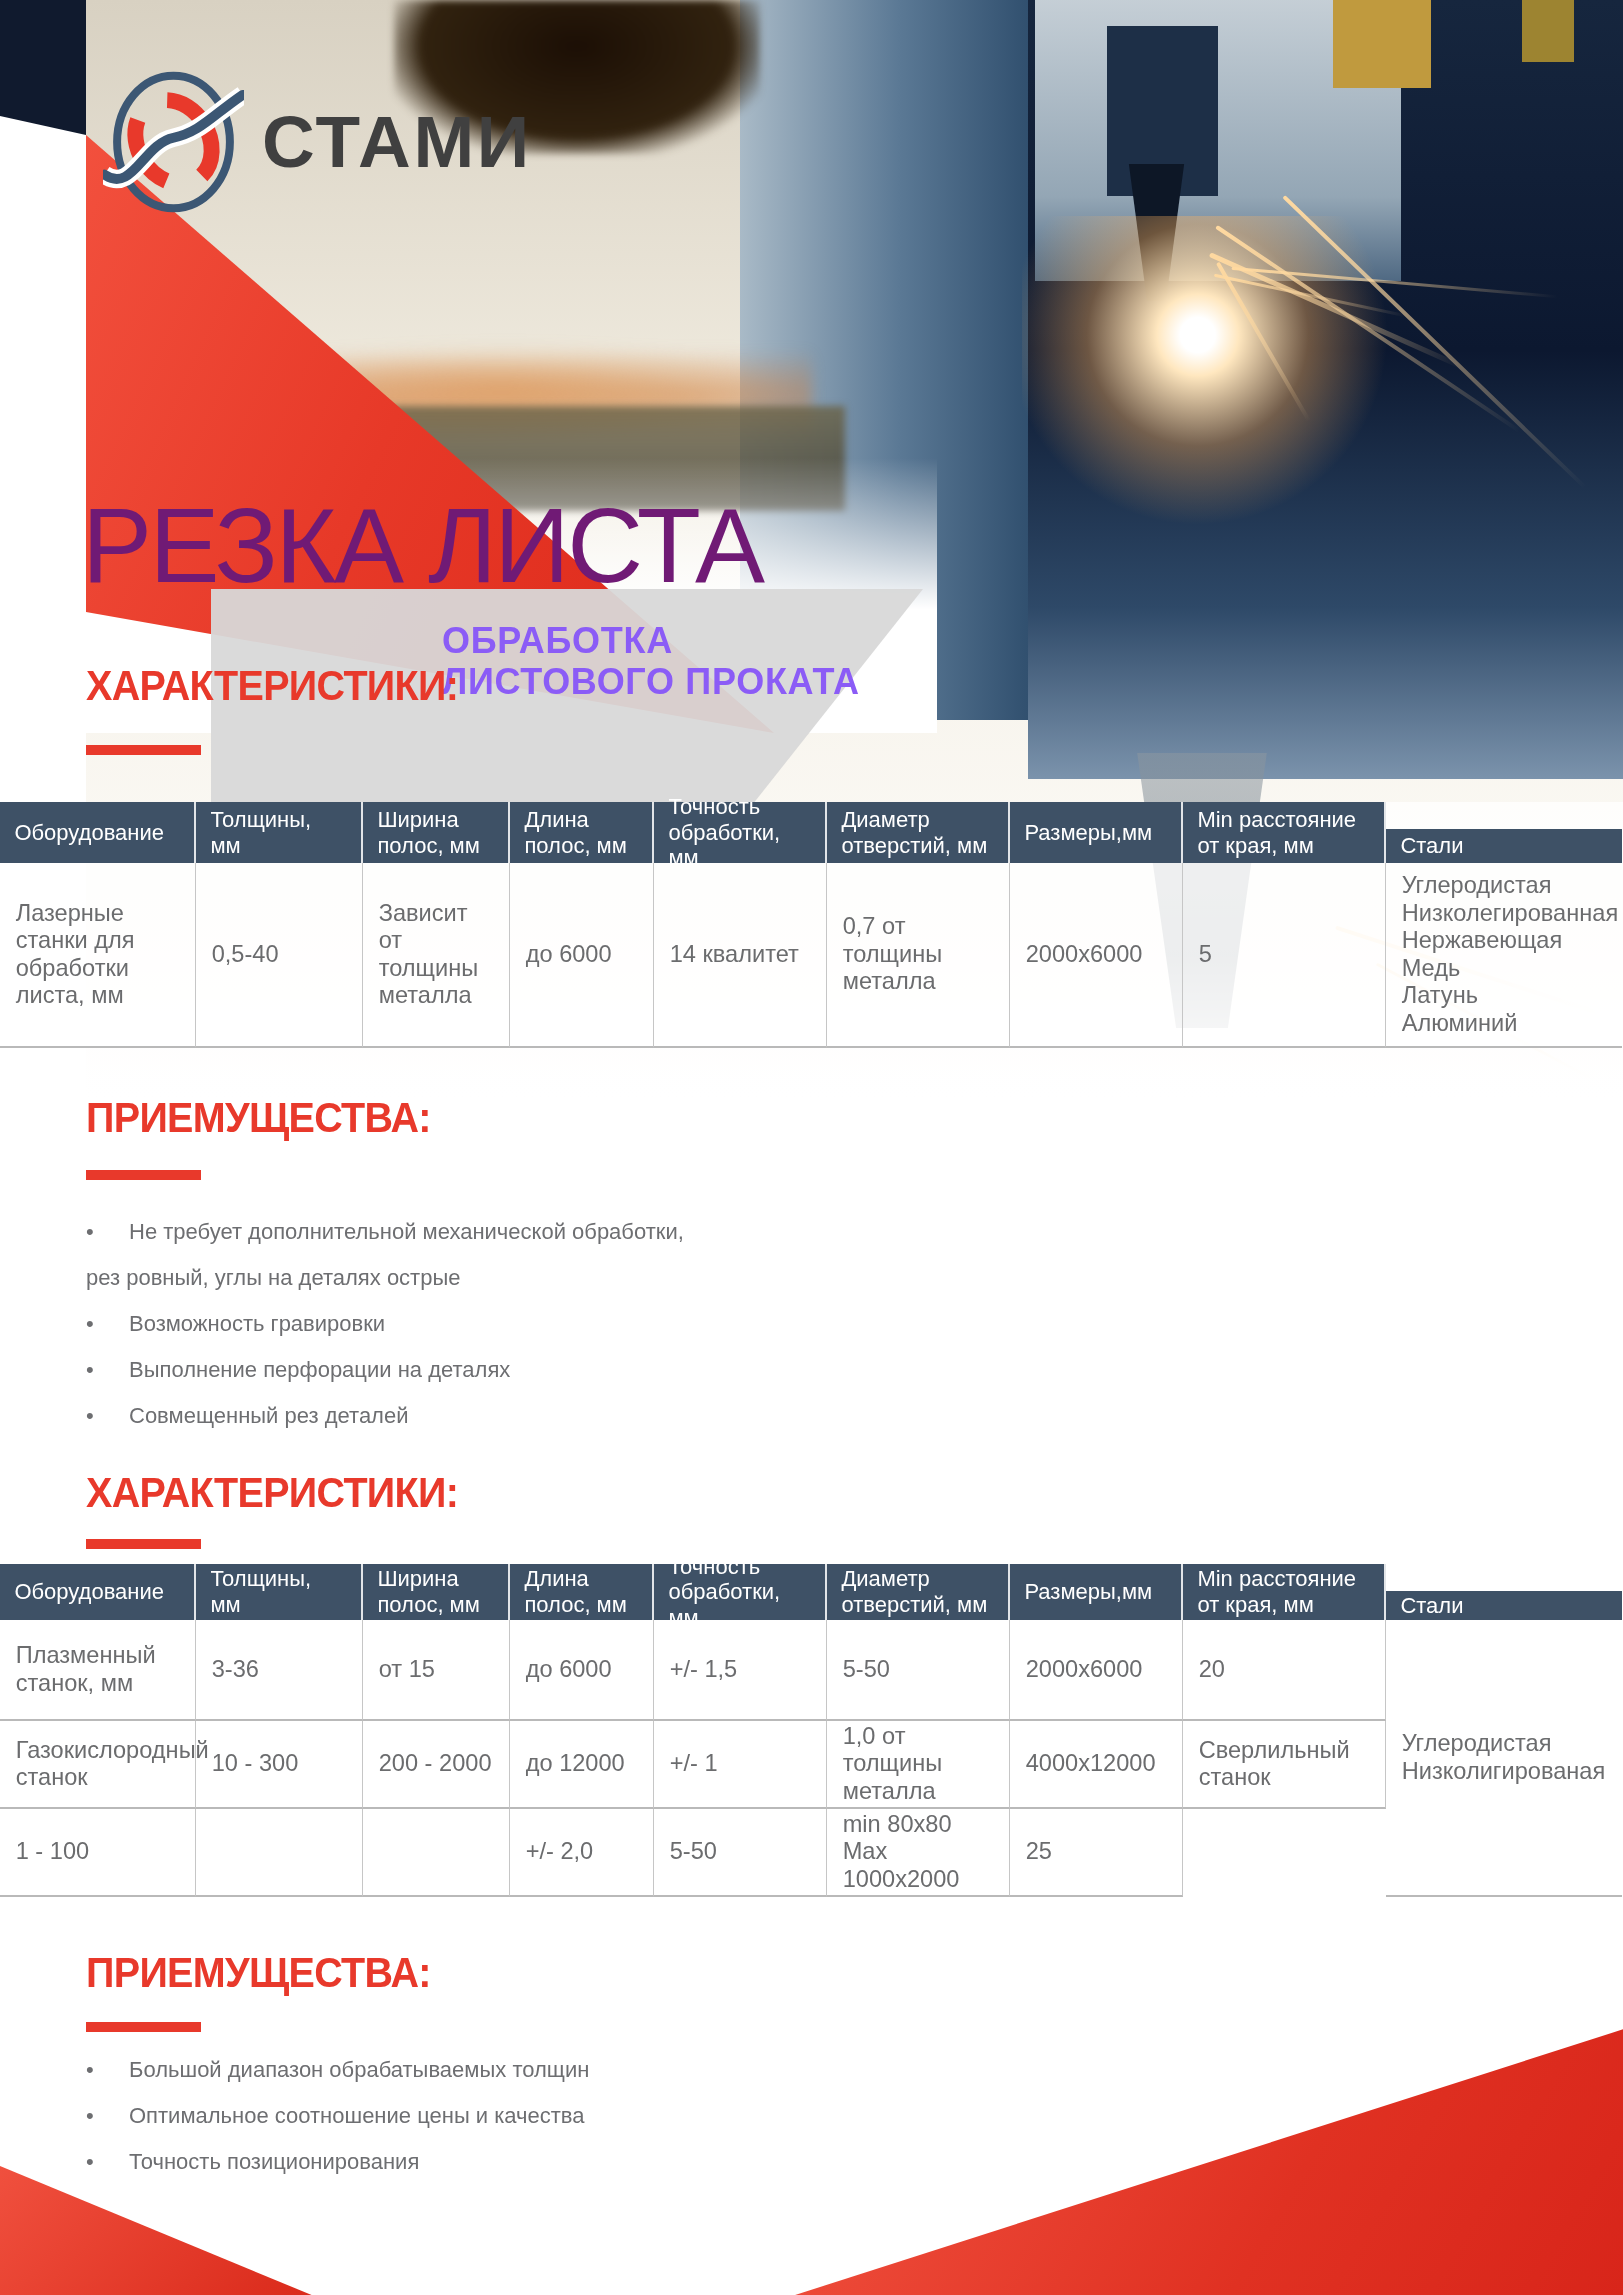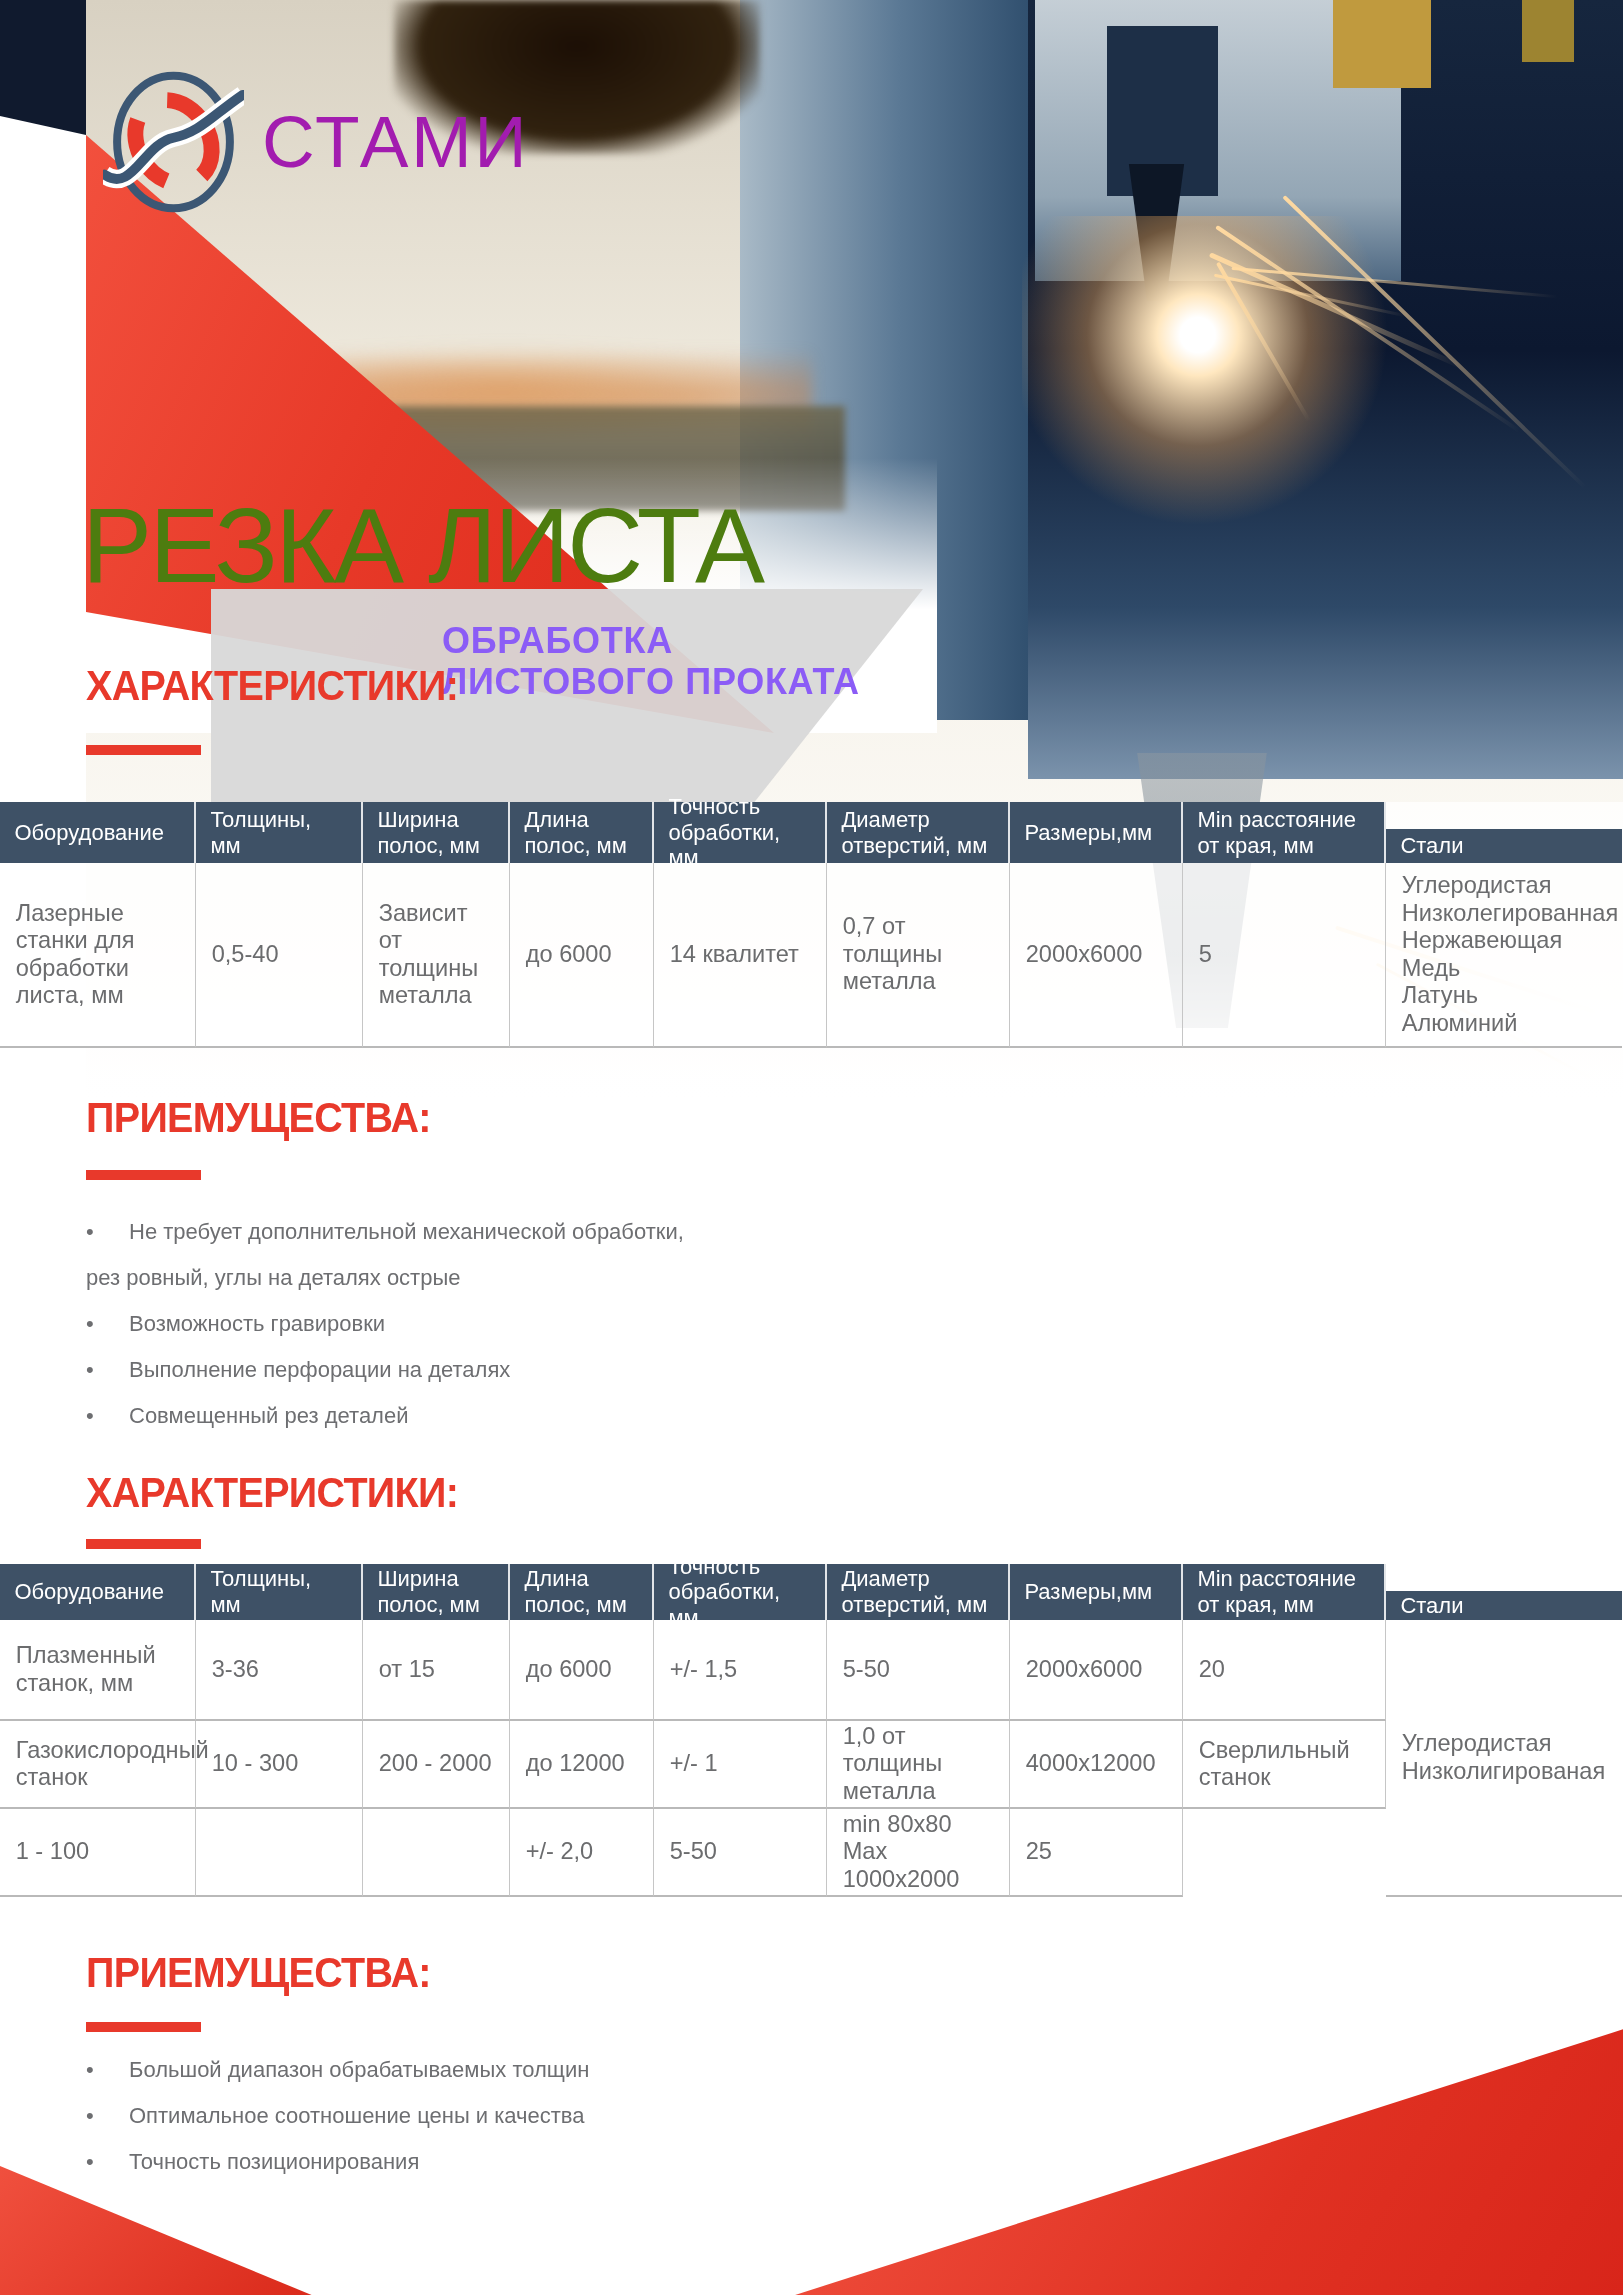--- a/index.html
+++ b/index.html
@@ -54,7 +54,7 @@
 
   
   .logo-emblem{position:absolute;left:103px;top:65px;width:141px;height:154px;}
-  .logo-text{position:absolute;left:262px;top:100px;font-size:73px;font-weight:400;color:#a21caf;letter-spacing:2.6px;}
+  .logo-text{position:absolute;left:262px;top:100px;font-size:73px;font-weight:700;color:#404040;letter-spacing:2.6px;}
 
   
   .hero-title{position:absolute;left:82px;top:486px;font-size:105px;font-weight:300;color:#4d7c0f;

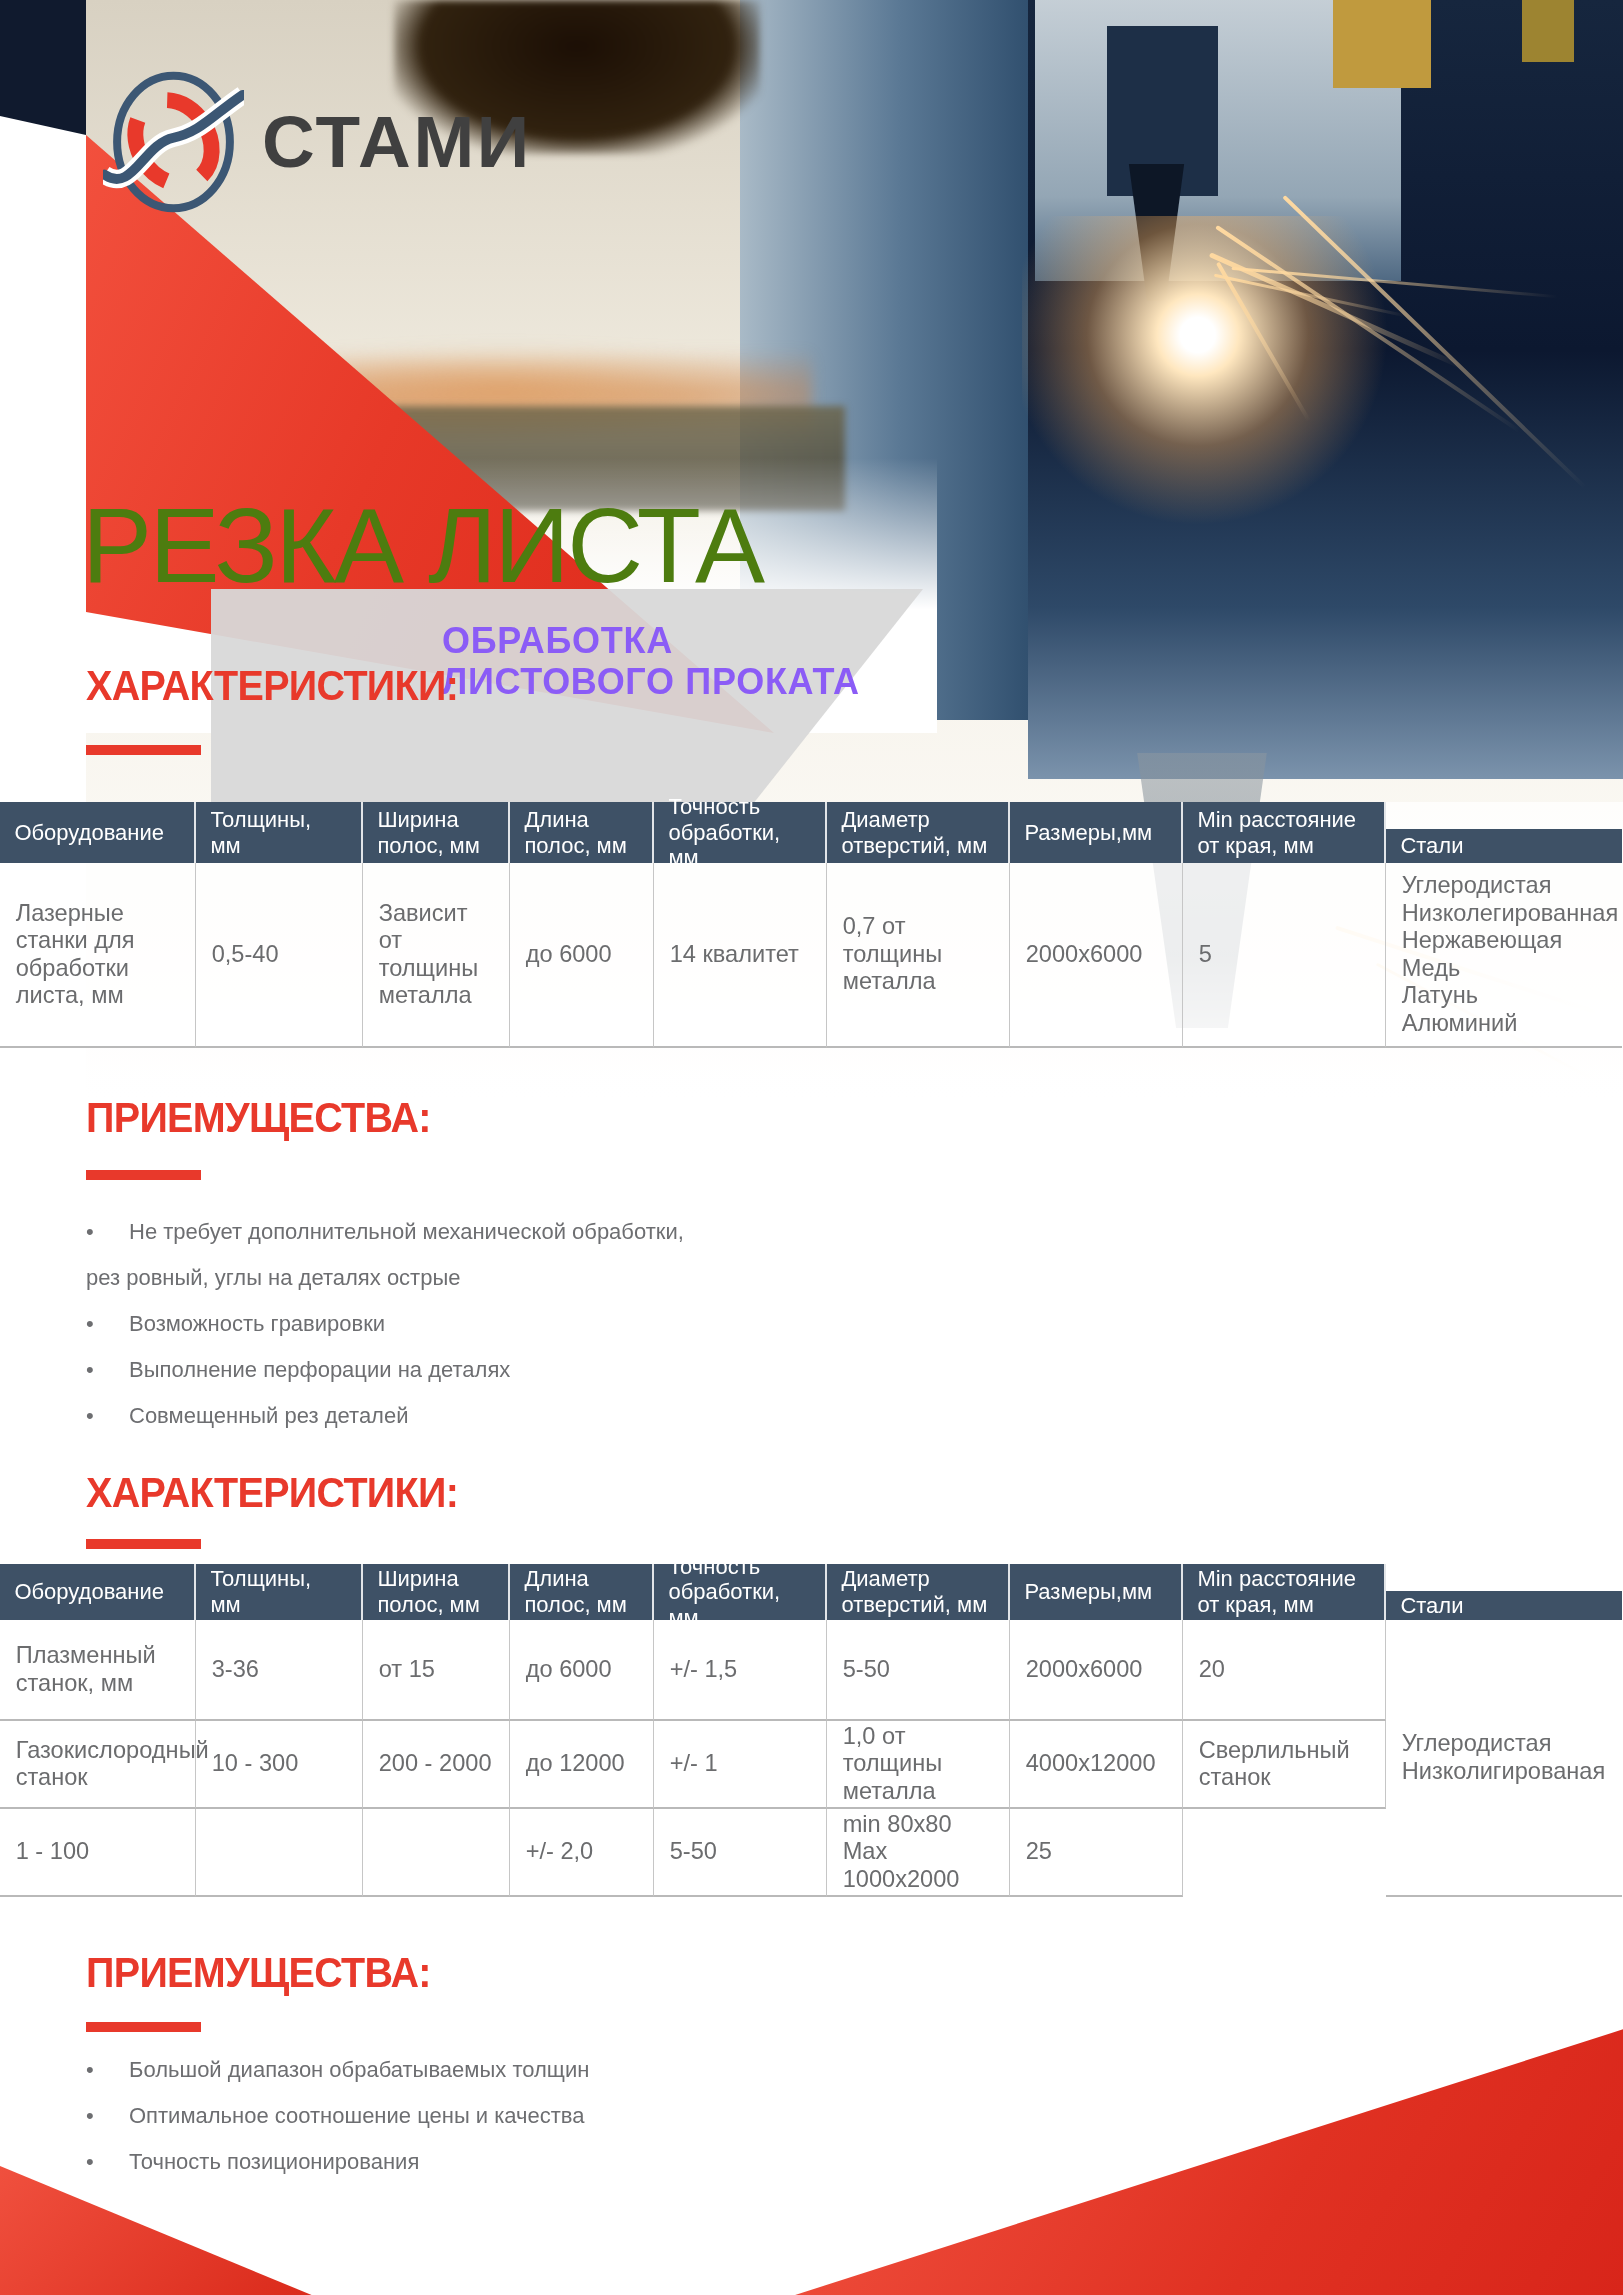--- a/index.html
+++ b/index.html
@@ -57,7 +57,7 @@
   .logo-text{position:absolute;left:262px;top:100px;font-size:73px;font-weight:700;color:#404040;letter-spacing:2.6px;}
 
   
-  .hero-title{position:absolute;left:82px;top:486px;font-size:105px;font-weight:300;color:#4d7c0f;
+  .hero-title{position:absolute;left:82px;top:486px;font-size:105px;font-weight:300;color:#701a75;
      letter-spacing:-2.6px;white-space:nowrap;}
   .hero-subtitle{position:absolute;left:442px;top:620px;font-size:36px;font-weight:700;color:#8b5cf6;
      letter-spacing:0.7px;line-height:41px;}

